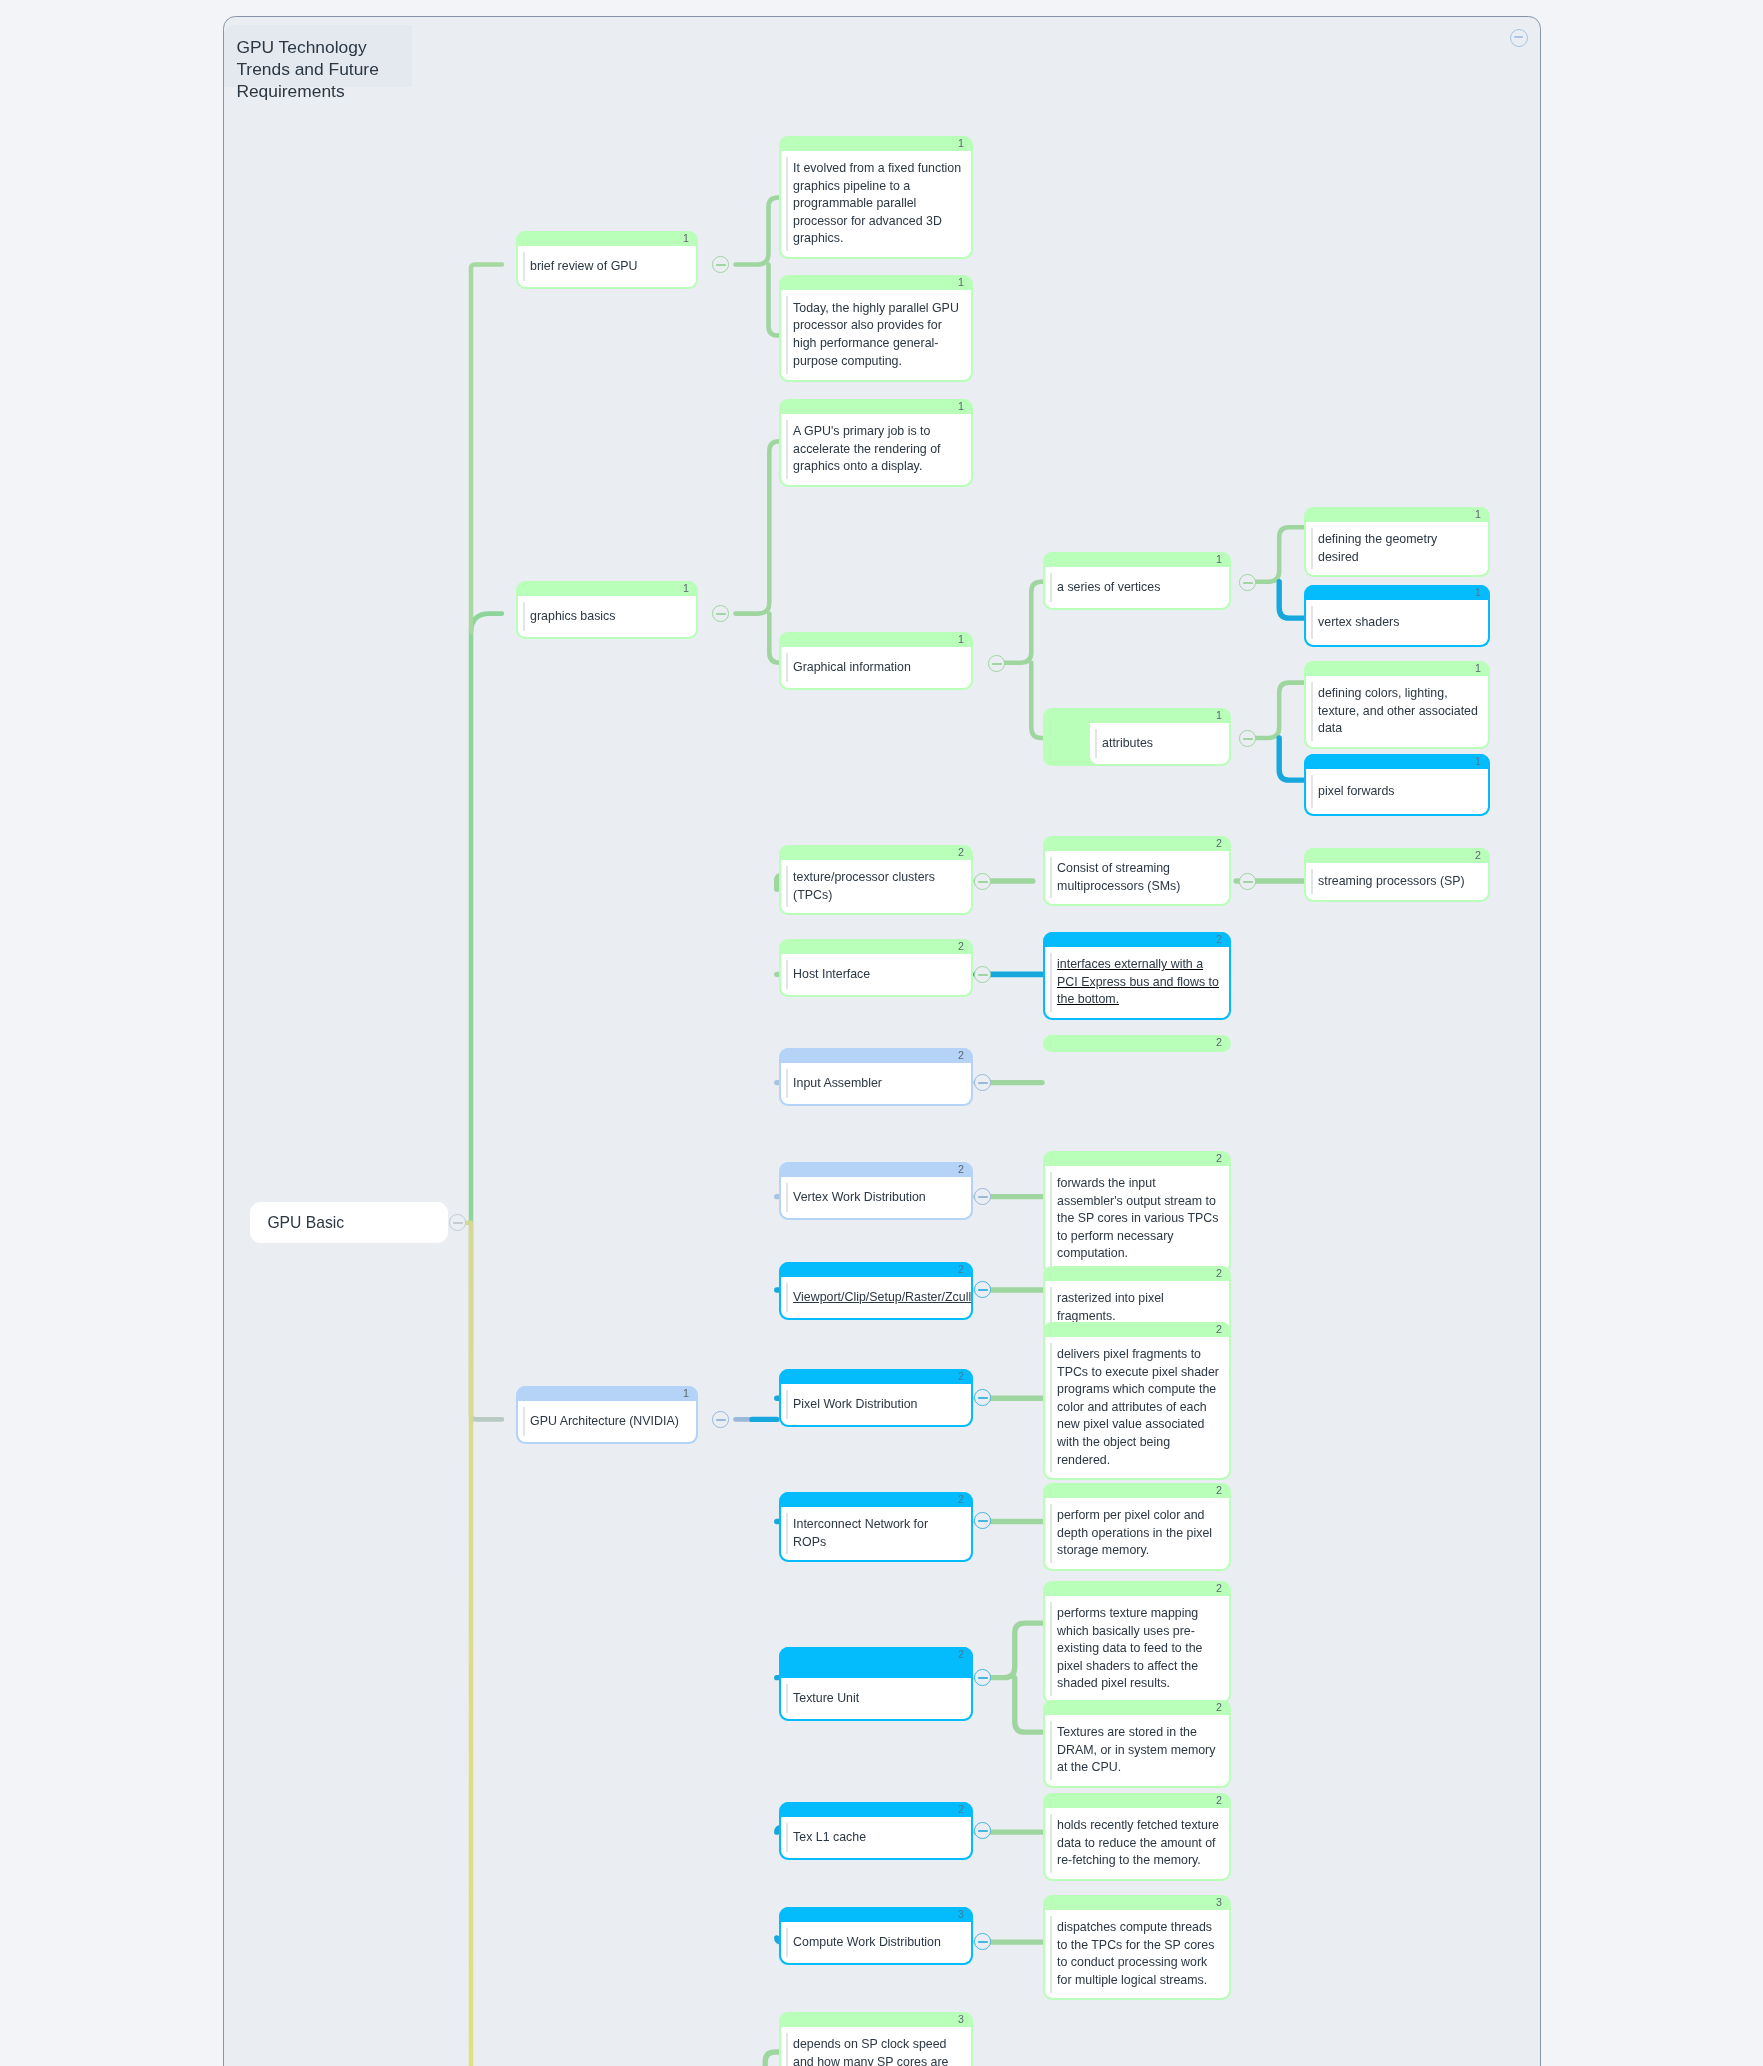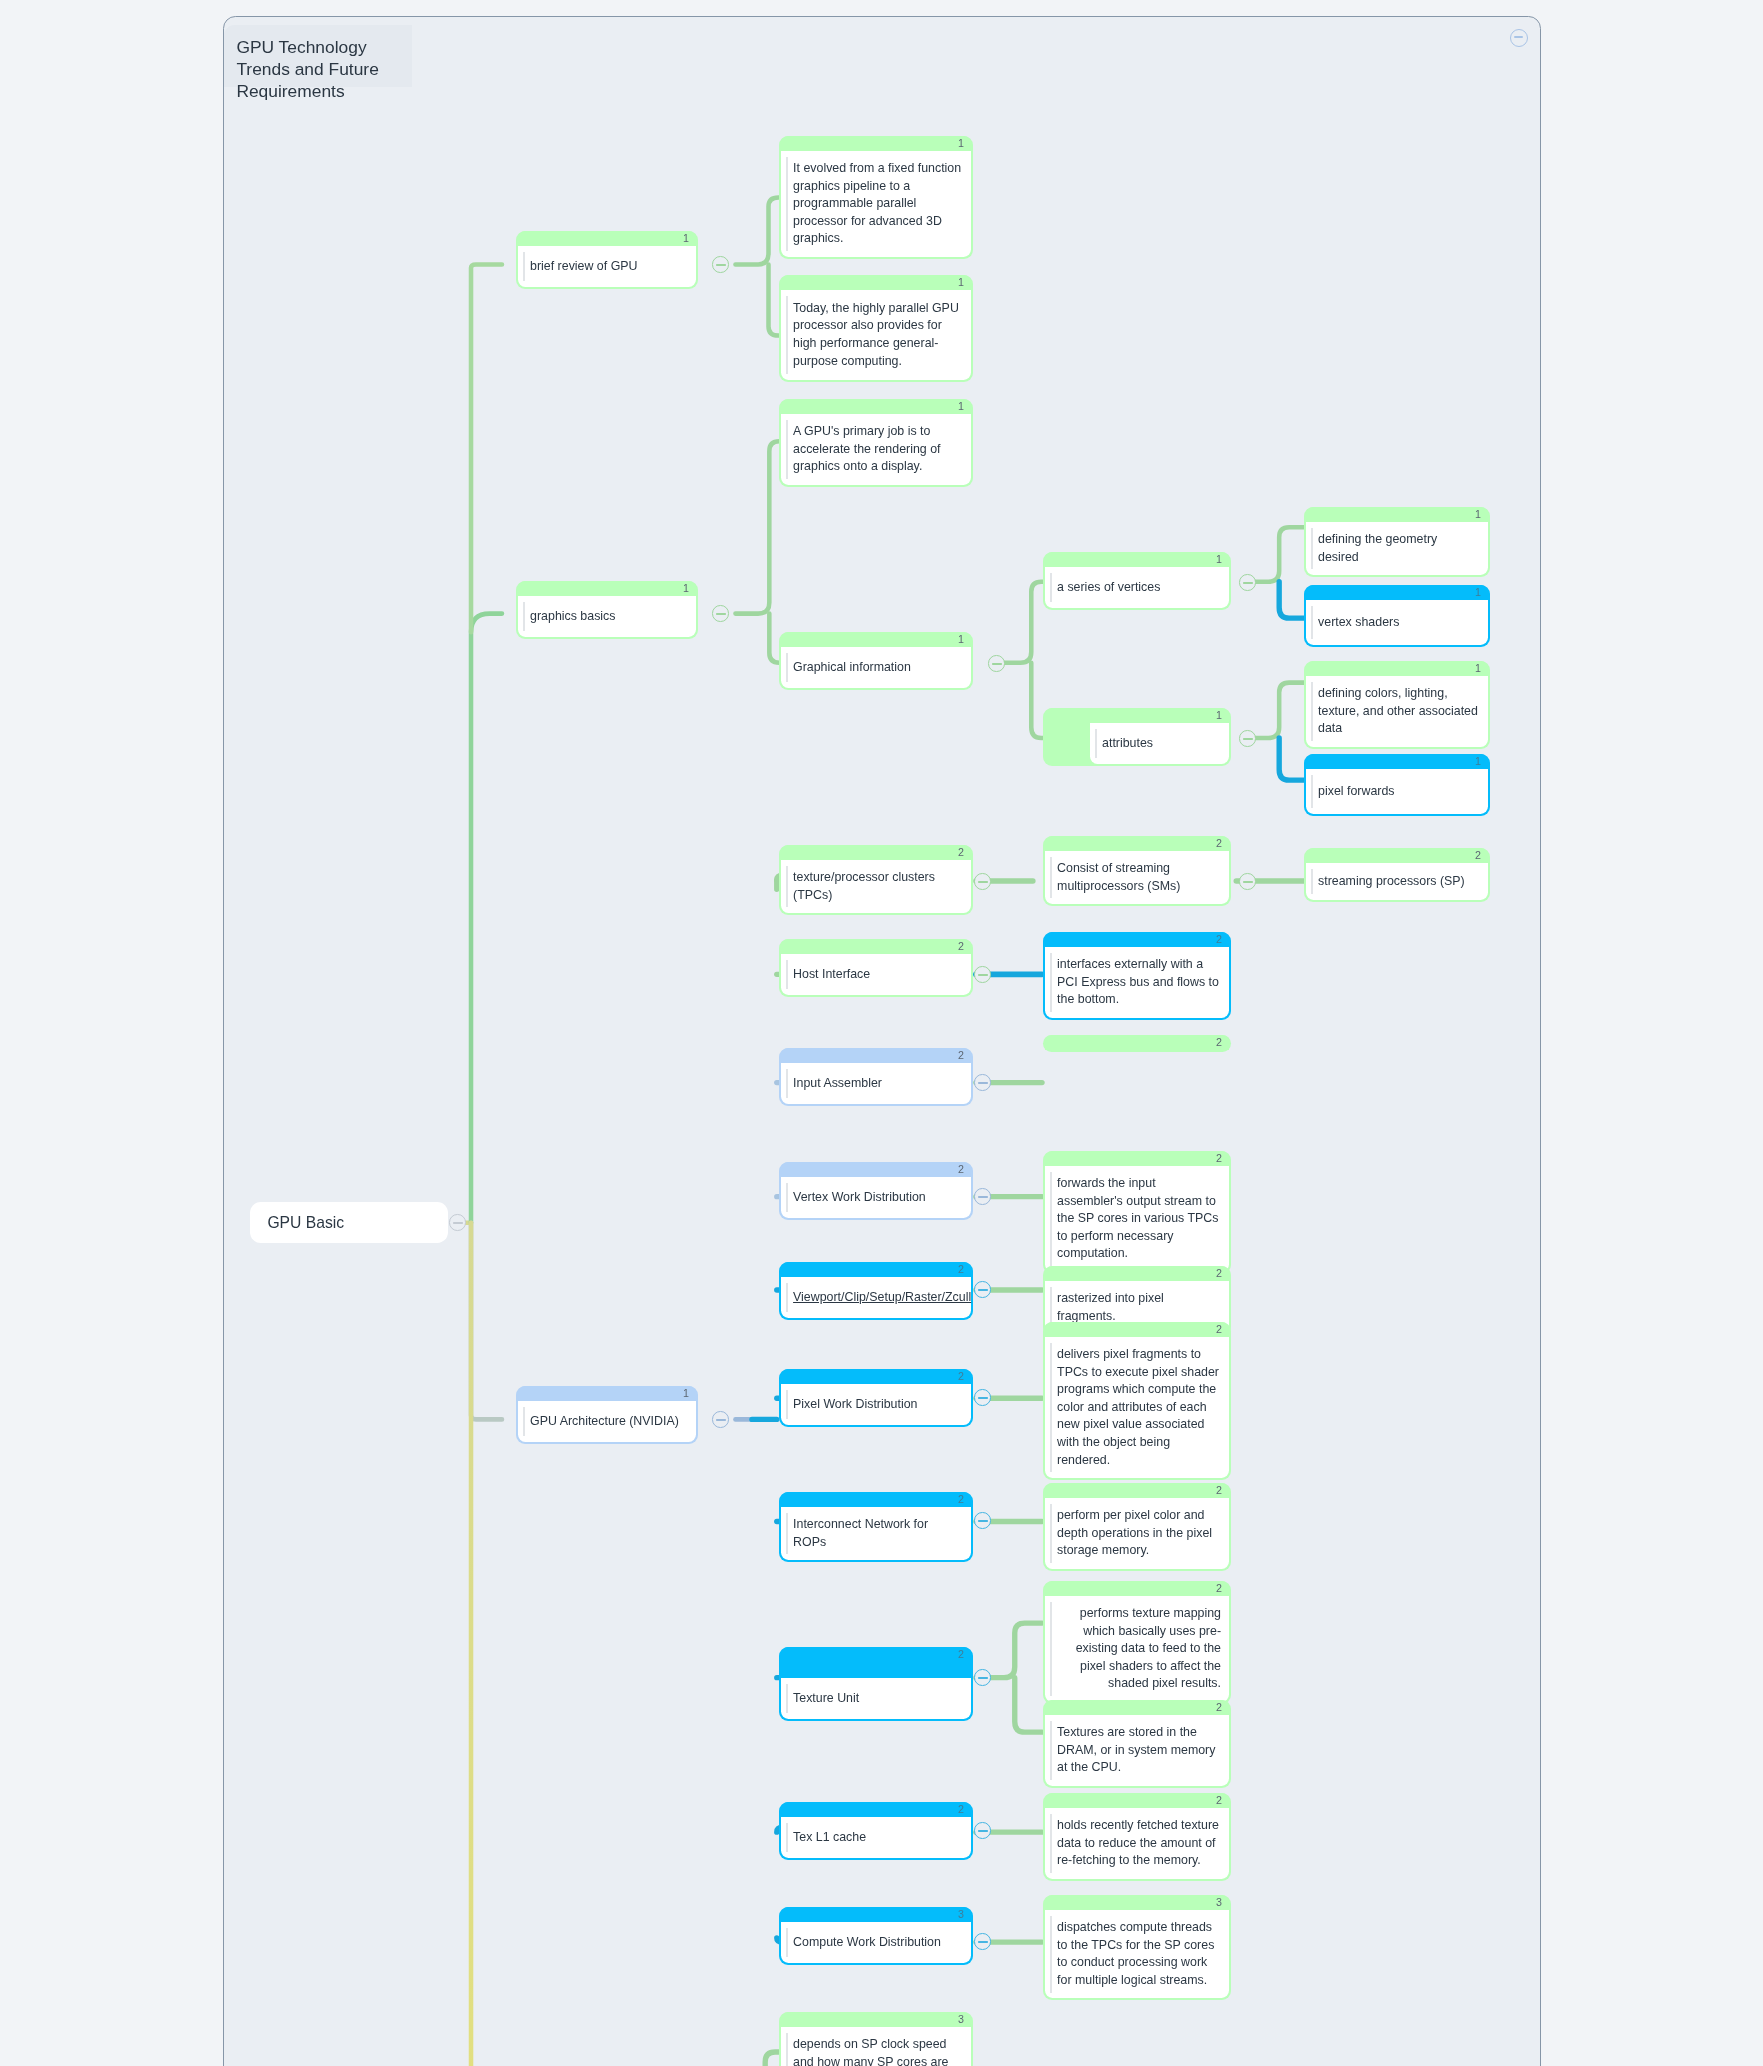--- a/index.html
+++ b/index.html
@@ -400,7 +400,7 @@
     <div class="hdr">
       <span class="badge">2</span>
     </div>
-    <div class="body" style="min-height:62px;">
+    <div class="body" style="min-height:62px;text-decoration:underline;">
       <span class="txt">interfaces externally with a PCI Express bus and flows to the bottom.</span>
     </div>
   </div>

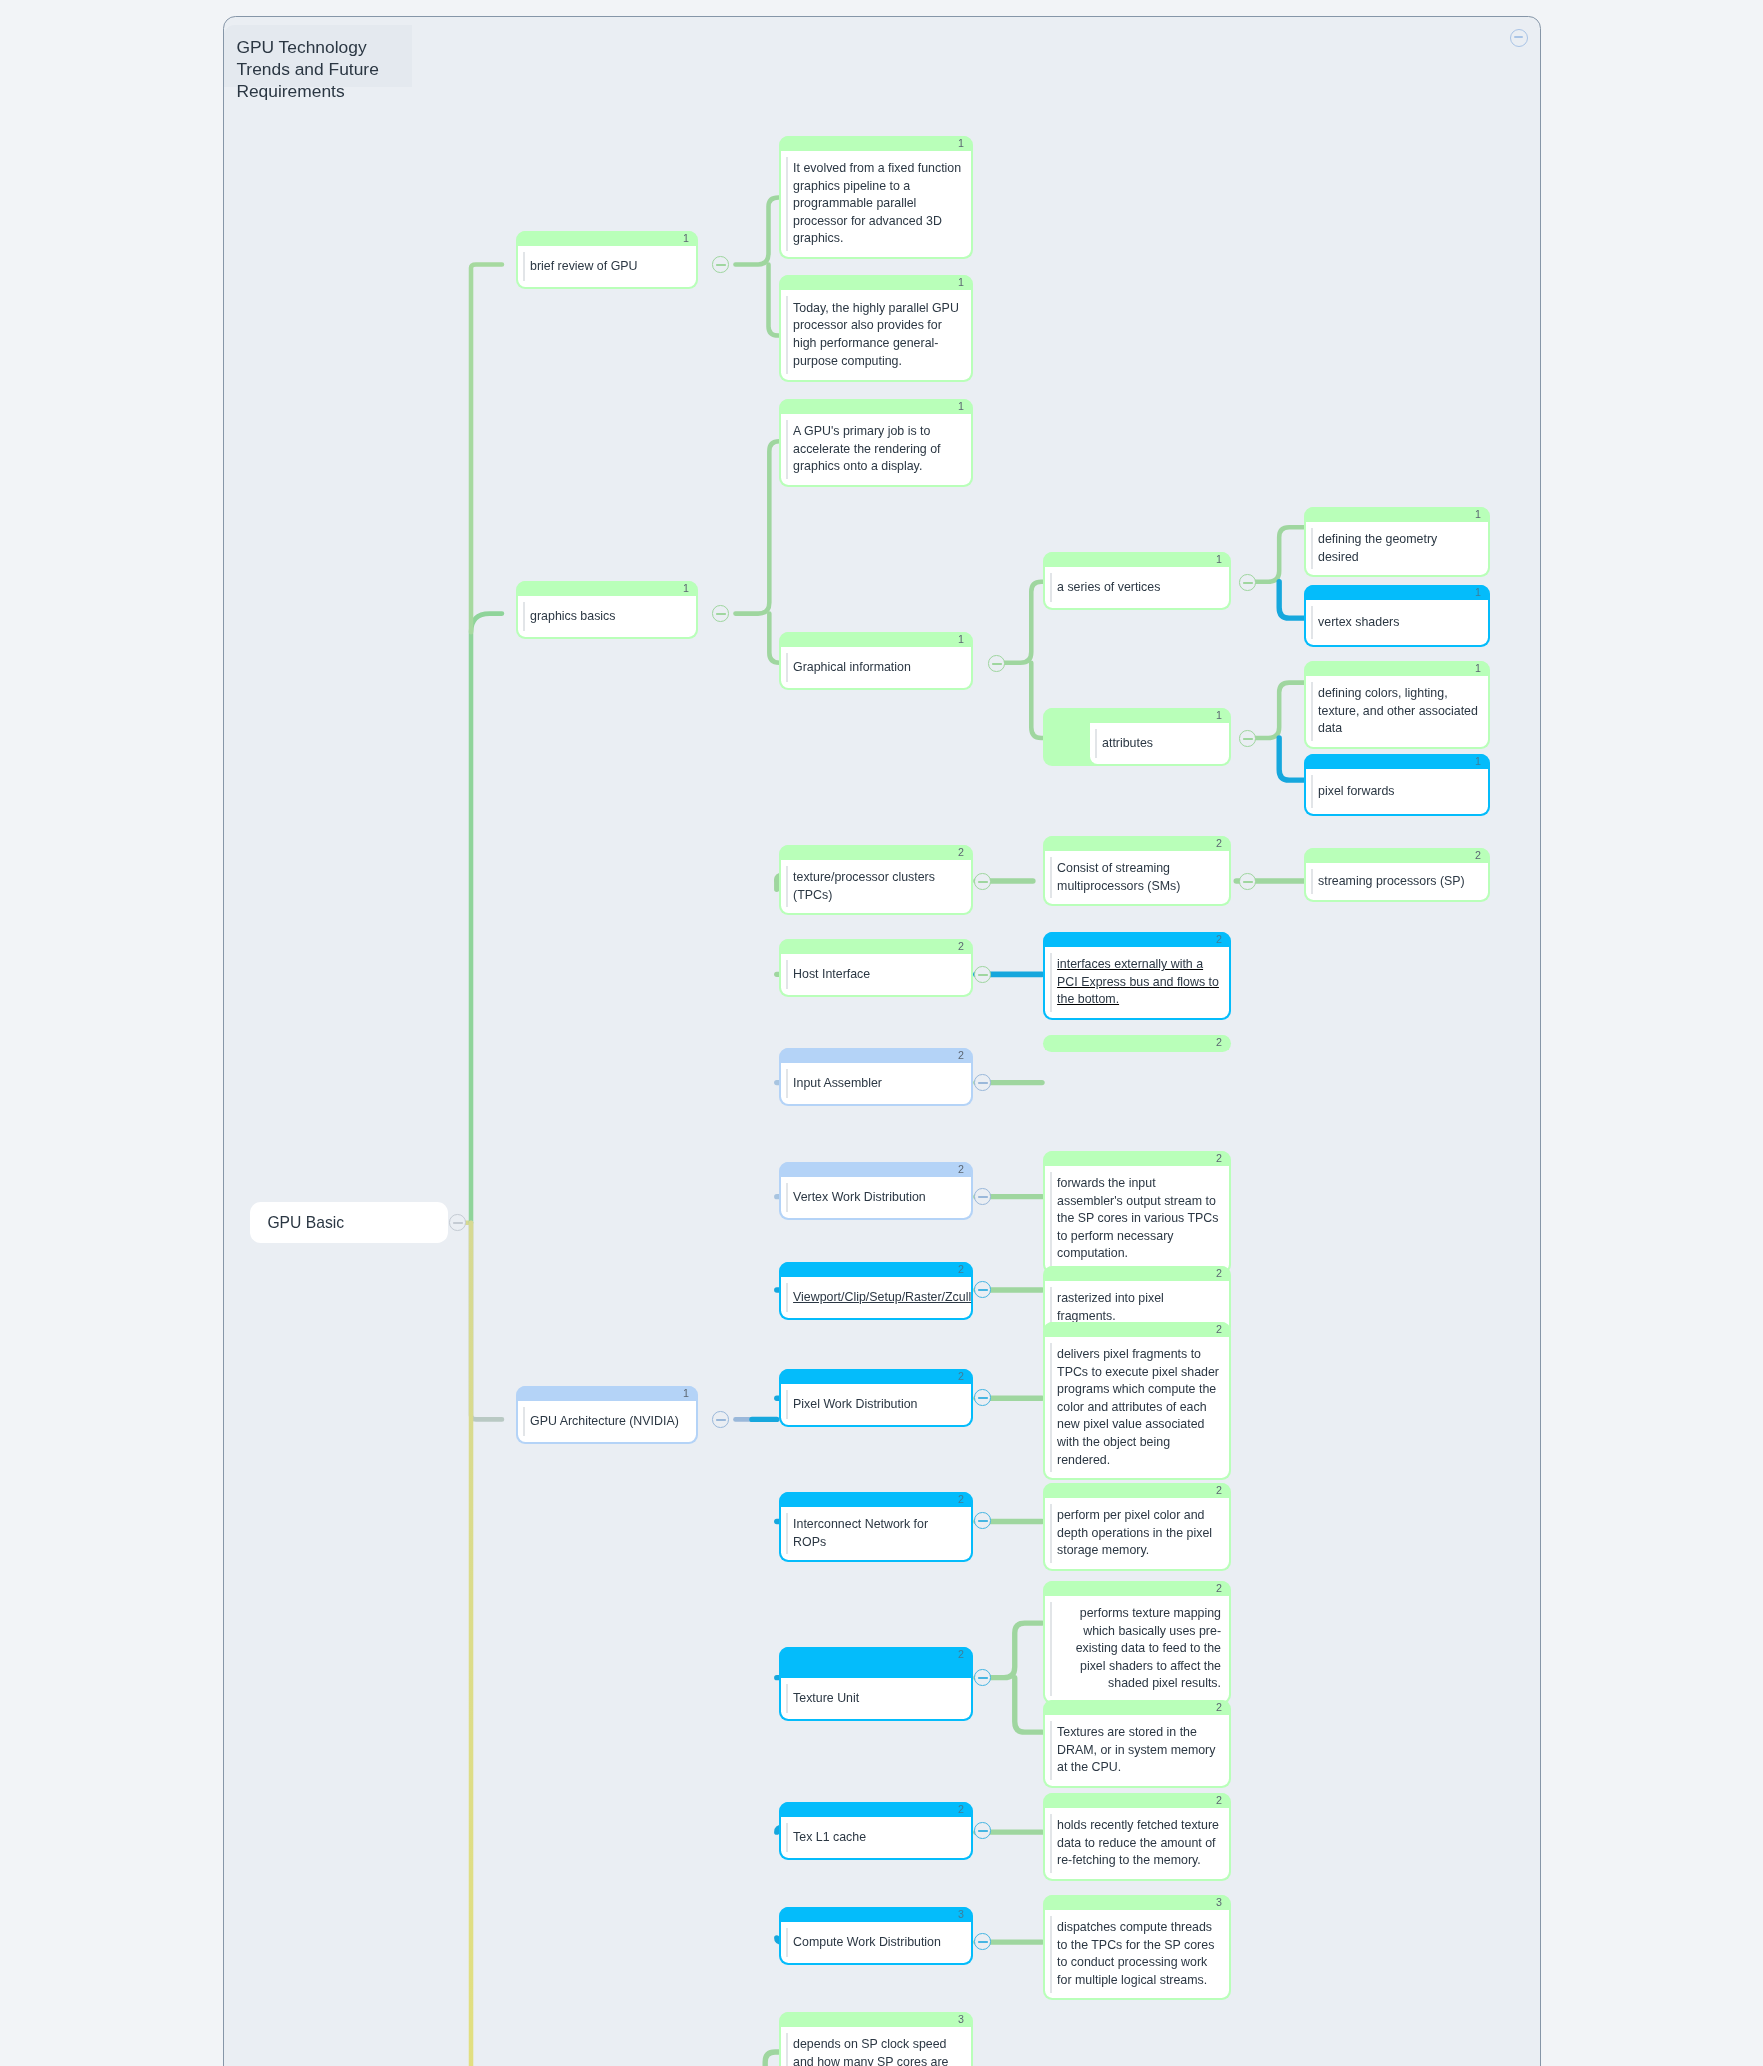--- a/index.html
+++ b/index.html
@@ -511,7 +511,7 @@
     <div class="hdr">
       <span class="badge">2</span>
     </div>
-    <div class="body" style="min-height:79px;text-align:right;">
+    <div class="body" style="min-height:79px;">
       <span class="txt">performs texture mapping which basically uses pre-existing data to feed to the pixel shaders to affect the shaded pixel results.</span>
     </div>
   </div>

